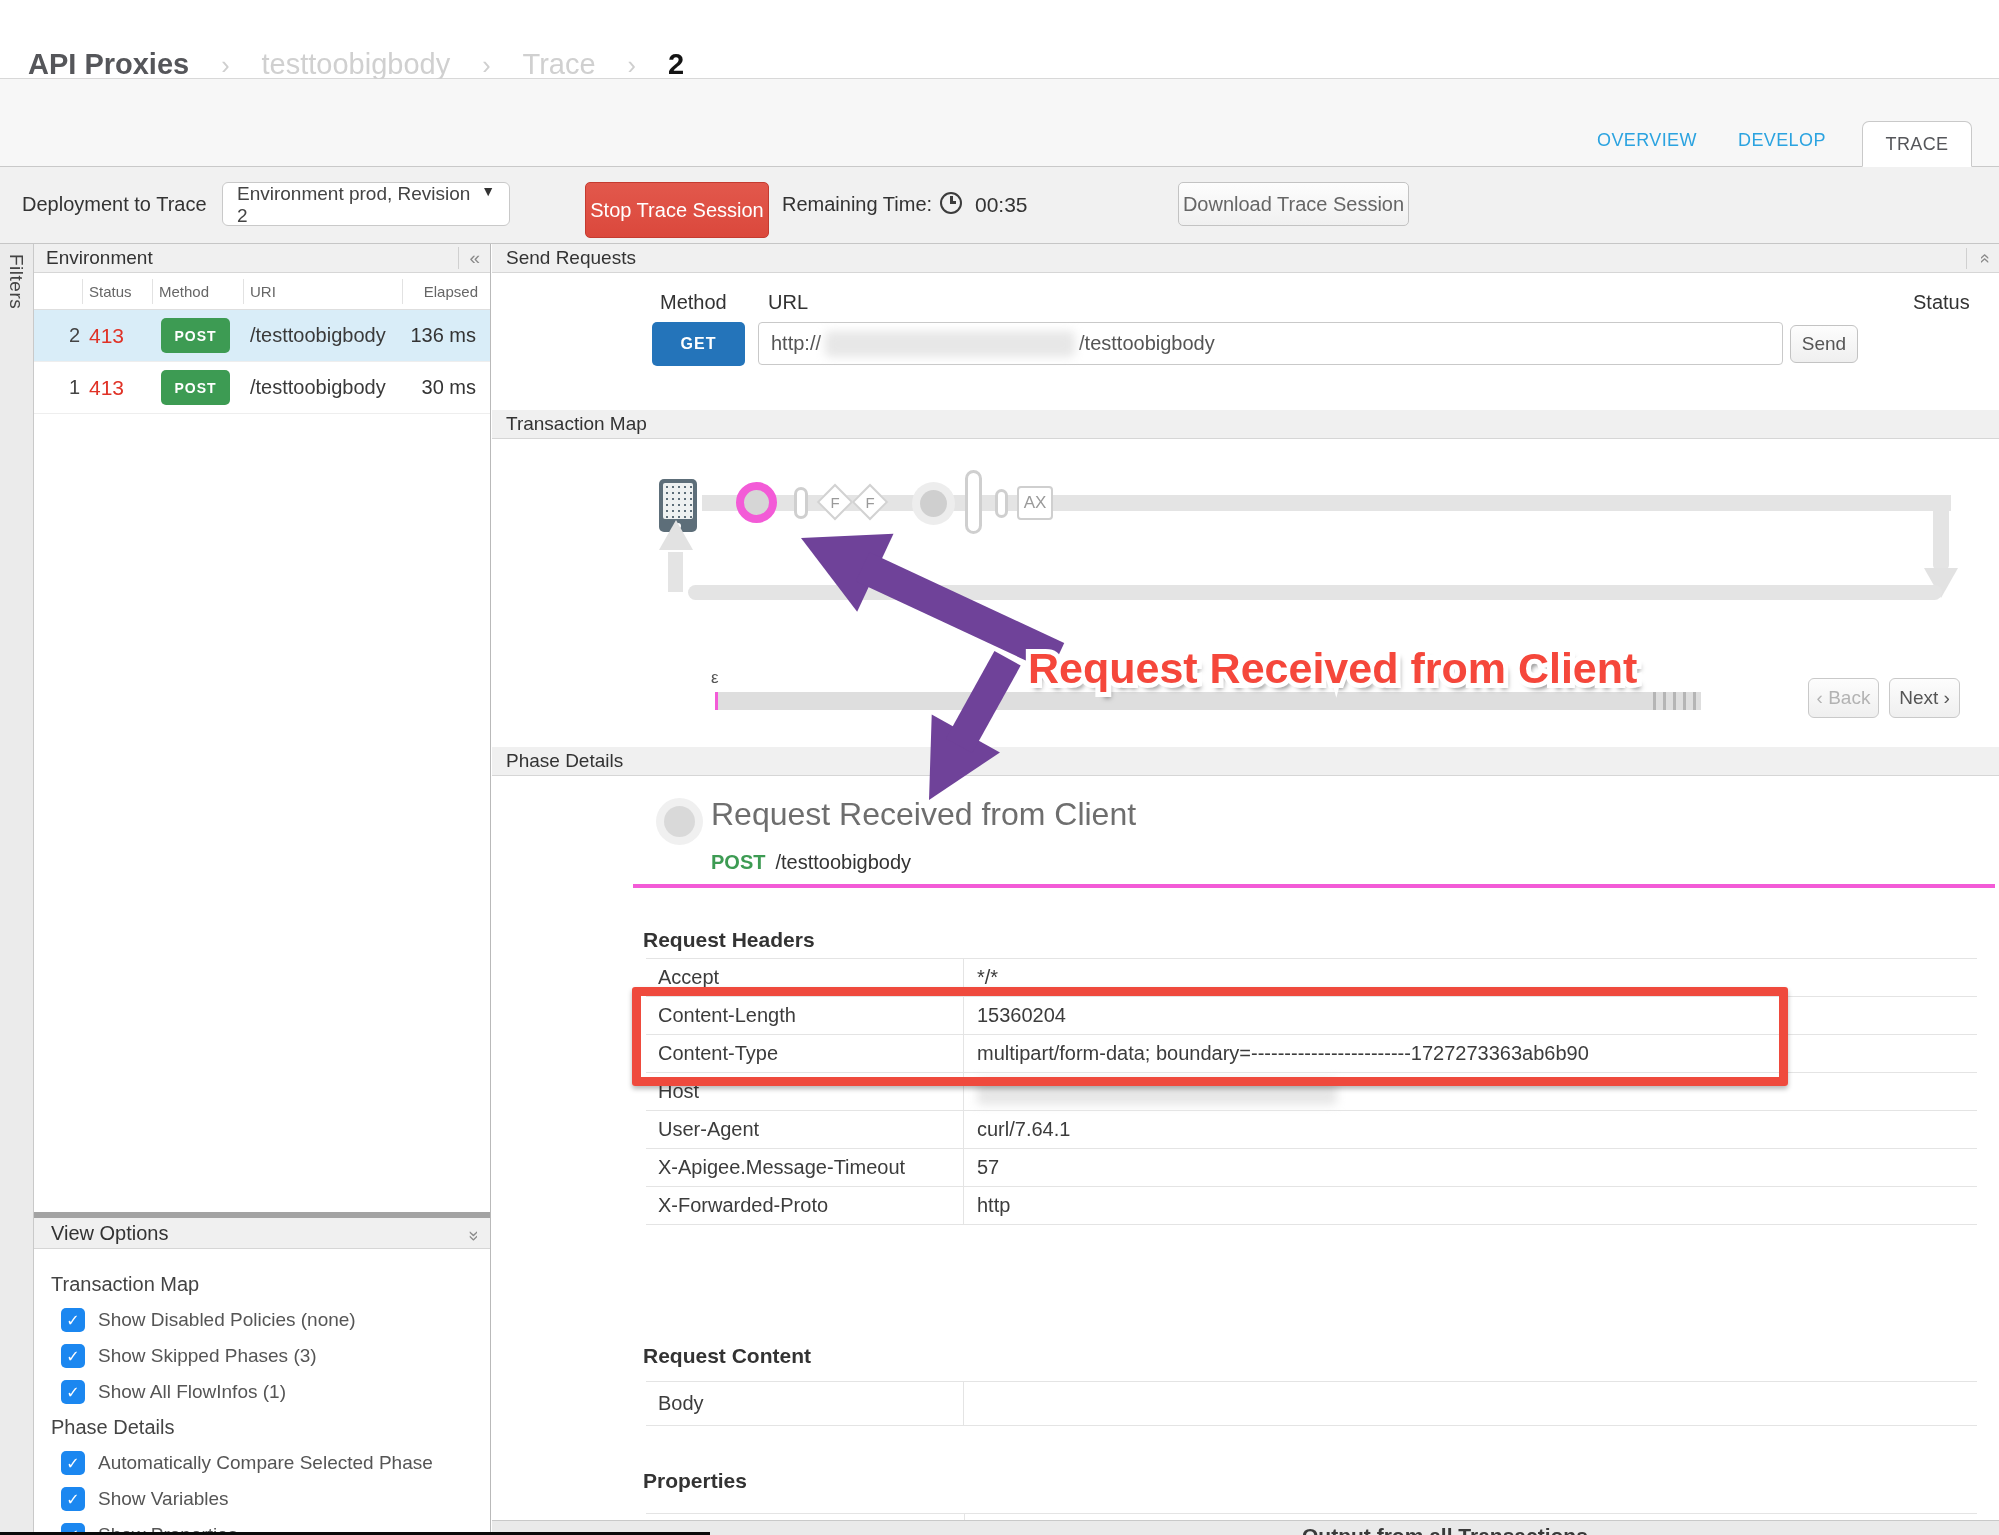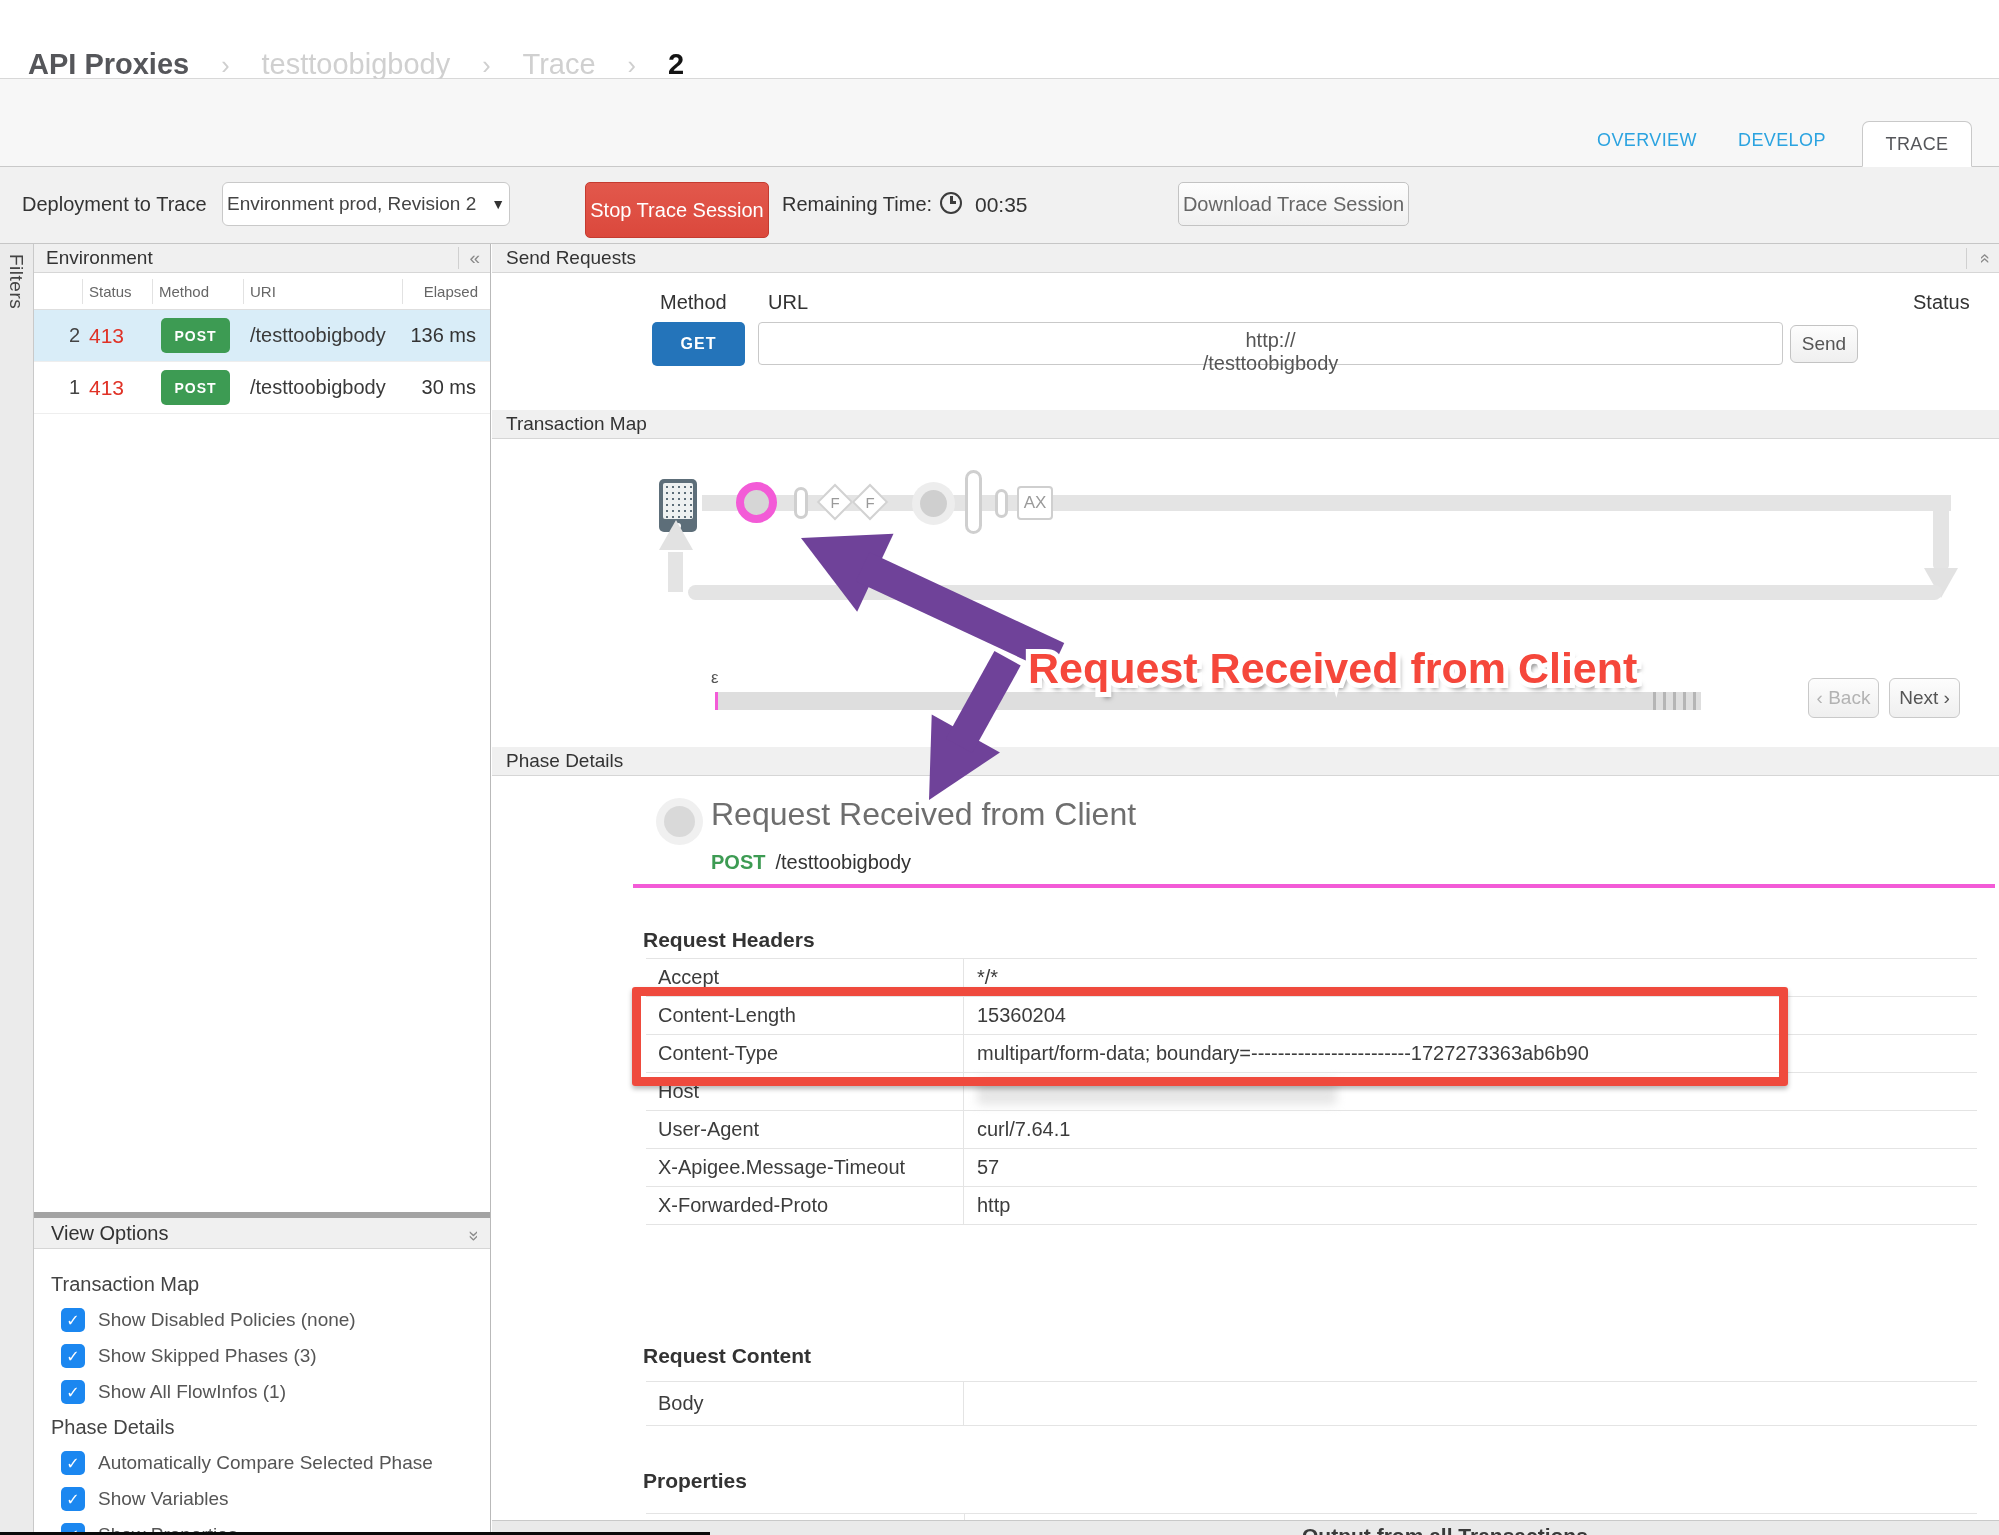--- a/index.html
+++ b/index.html
@@ -23,7 +23,7 @@
   
   .toolbar{position:absolute;top:167px;left:0;right:0;height:77px;background:#f1f1f1;border-bottom:1px solid #c6c6c6;}
   .tb-label{position:absolute;left:22px;top:26px;font-size:20px;color:#333;}
-  .tb-select{position:absolute;left:222px;top:15px;width:288px;height:44px;background:#fff;border:1px solid #c9c9c9;border-radius:6px;display:flex;align-items:center;justify-content:space-between;padding:0 4px;font-size:19px;color:#444;cursor:pointer;}
+  .tb-select{position:absolute;left:222px;top:15px;width:288px;height:44px;background:#fff;border:1px solid #c9c9c9;border-radius:6px;display:flex;align-items:flex-start;justify-content:space-between;padding:0 14px;font-size:19px;color:#444;cursor:pointer;}
   .tb-caret{font-size:14px;color:#333;}
   .tb-stop{position:absolute;left:585px;top:15px;width:184px;height:56px;background:linear-gradient(#e2584c,#db483c);border:1px solid #c43b30;border-radius:5px;color:#fff;font-size:20px;display:flex;align-items:center;justify-content:center;cursor:pointer;}
   .tb-remaining{position:absolute;left:782px;top:26px;font-size:20px;color:#333;}

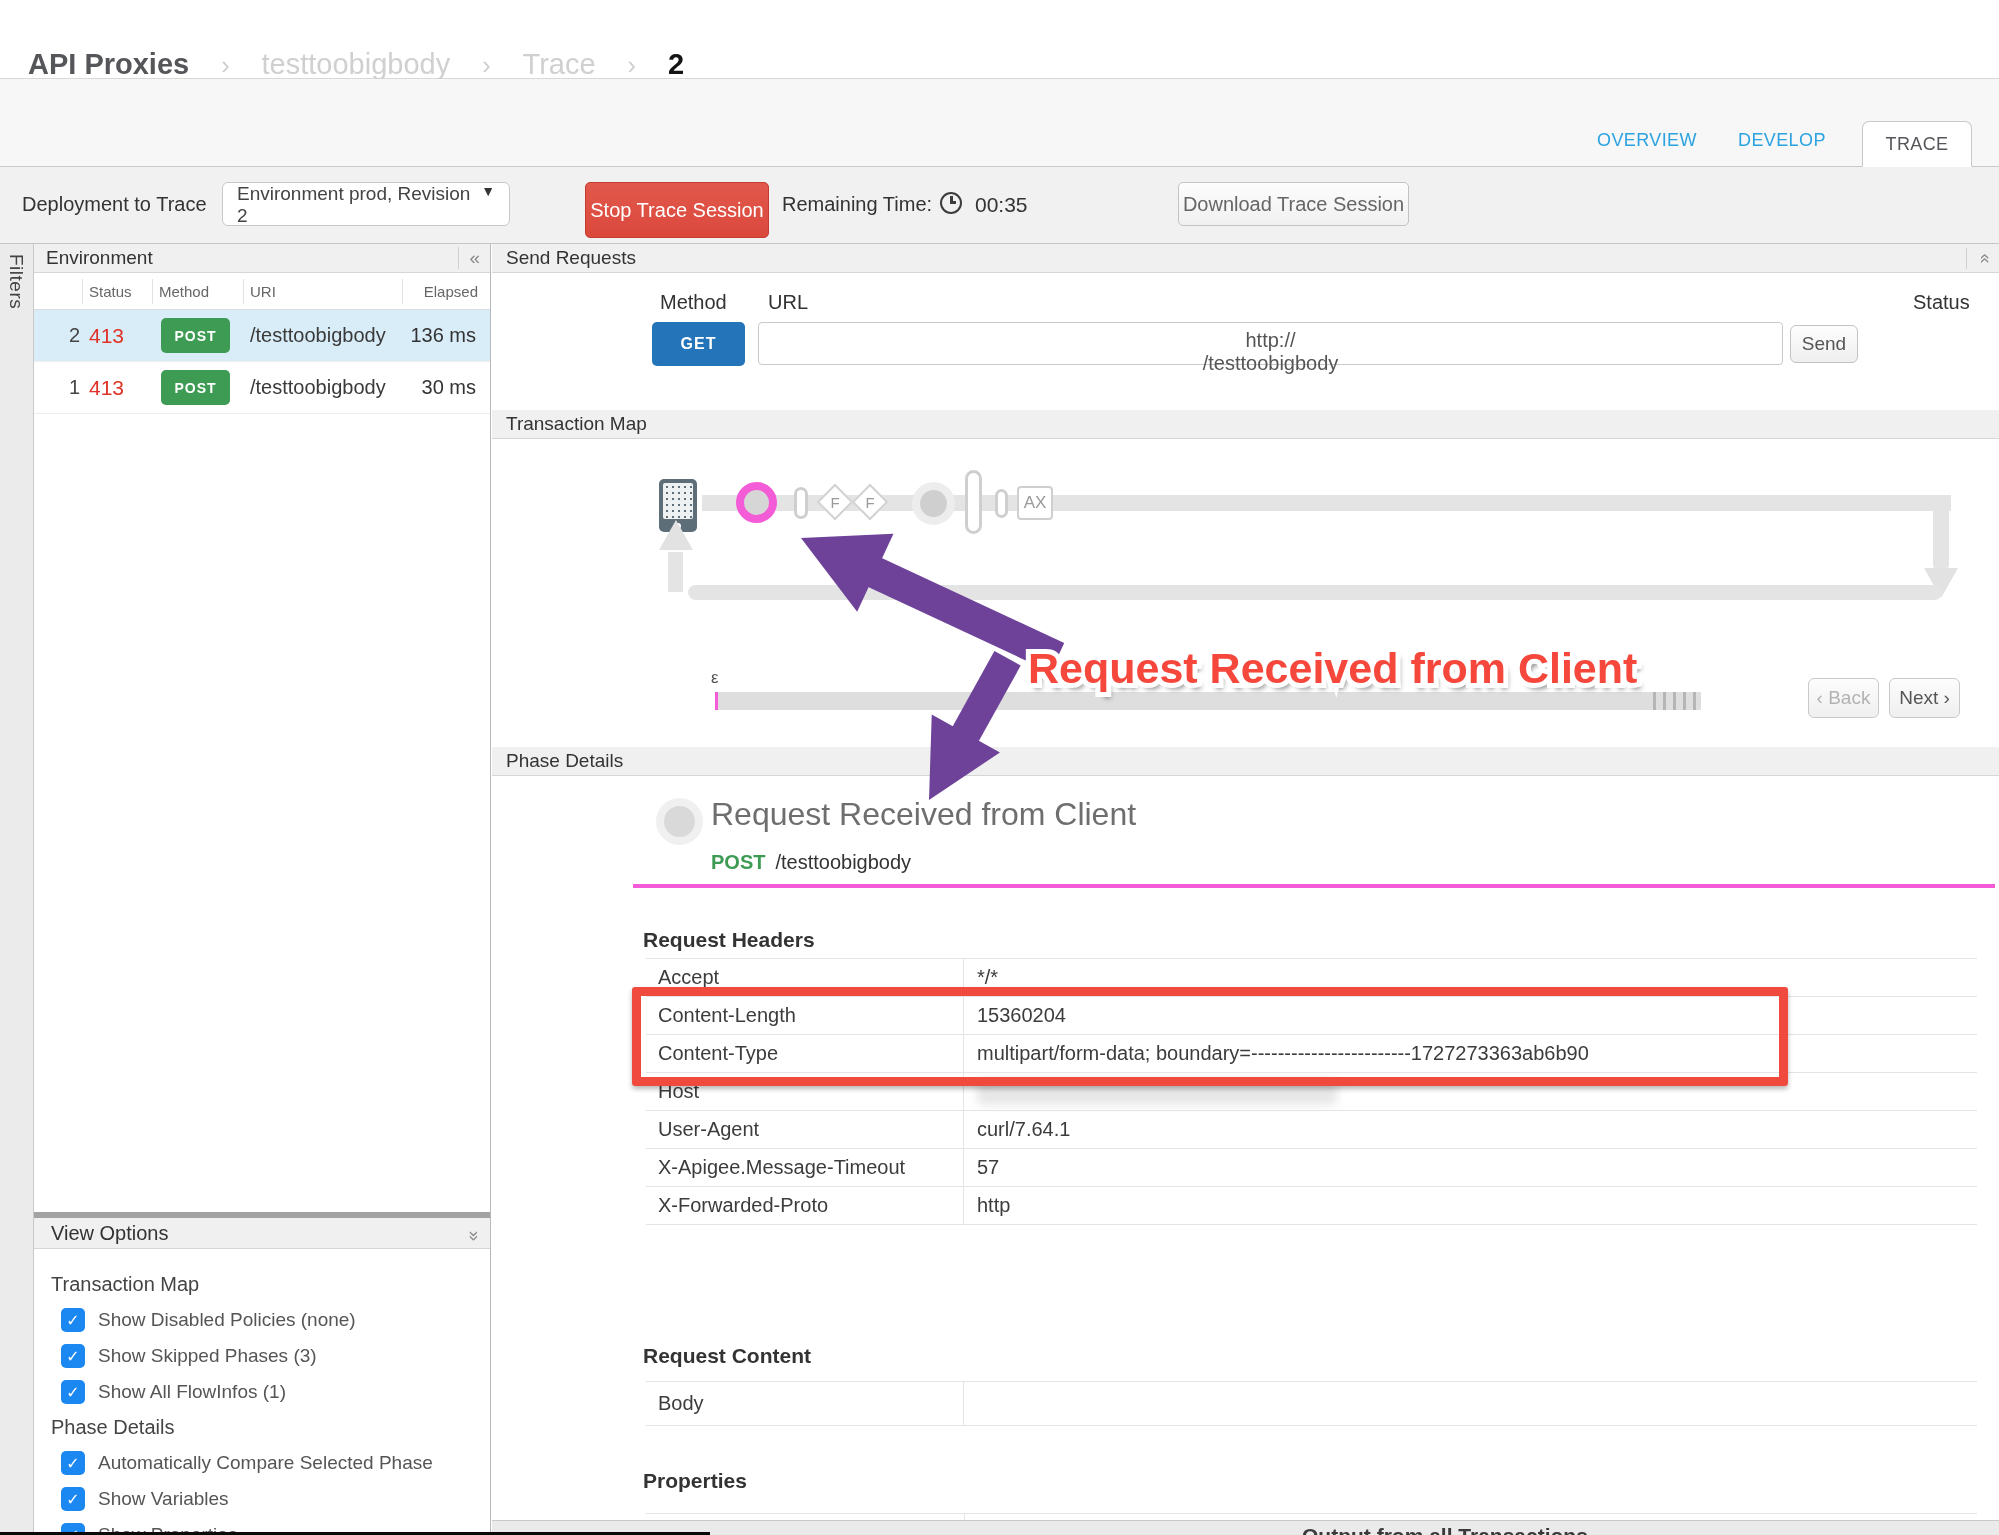--- a/index.html
+++ b/index.html
@@ -74,7 +74,7 @@
   .sr-url-label{left:276px;top:47px;}
   .sr-status-label{left:1421px;top:47px;}
   .sr-get{position:absolute;left:160px;top:78px;width:93px;height:44px;background:var(--get_blue);border-radius:5px;color:#fff;font-size:16px;font-weight:bold;letter-spacing:1px;display:flex;align-items:center;justify-content:center;cursor:pointer;}
-  .sr-input{position:absolute;left:266px;top:78px;width:1025px;height:43px;border:1px solid #c9c9c9;border-radius:4px;background:#fff;display:flex;align-items:center;padding:6px 12px;font-size:20px;color:#555;flex-direction:column;}
+  .sr-input{position:absolute;left:266px;top:78px;width:1025px;height:43px;border:1px solid #c9c9c9;border-radius:4px;background:#fff;display:flex;align-items:center;padding:0 12px;font-size:20px;color:#555;}
   .redact-block{height:26px;background:#e7e7e7;border-radius:5px;filter:blur(5px);}
   .url-redact{width:250px;margin:0 4px;}
   .sr-send{position:absolute;left:1298px;top:81px;width:68px;height:38px;border:1px solid #c3c3c3;border-radius:6px;background:linear-gradient(#fdfdfd,#efefef);color:#555;font-size:19px;display:flex;align-items:center;justify-content:center;cursor:pointer;}

